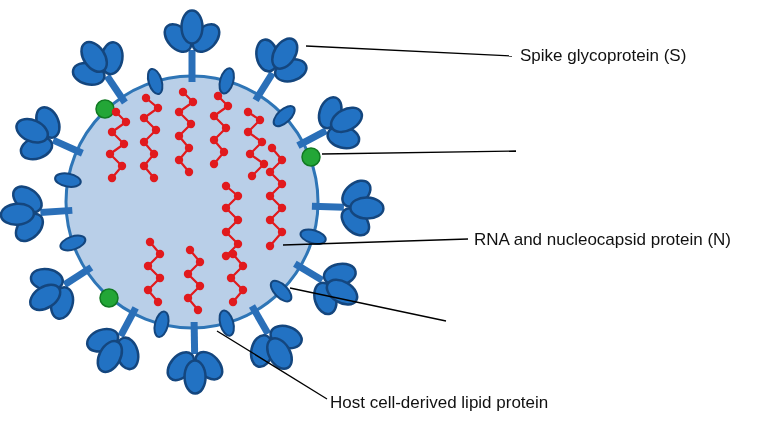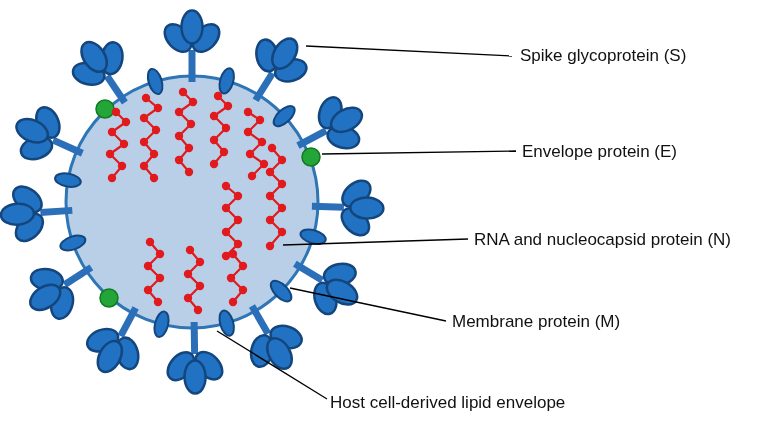--- a/index.html
+++ b/index.html
@@ -110,7 +110,6 @@
 
   <div class="label" style="left:520px; top:46px;">Spike glycoprotein (S)</div>
 
-  <div class="label" style="left:522px; top:142px;">Envelope protein (E)</div>
 
   <div class="label" style="left:474px; top:230px;text-align:right;">RNA and nucleocapsid protein (N)</div>
 

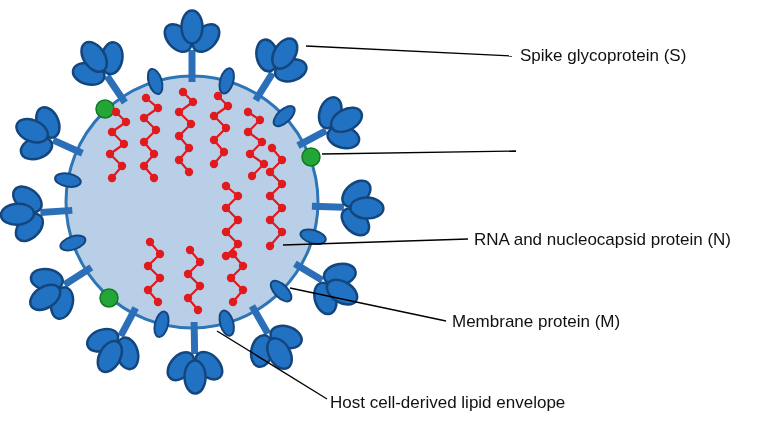--- a/index.html
+++ b/index.html
@@ -113,7 +113,6 @@
 
   <div class="label" style="left:474px; top:230px;text-align:right;">RNA and nucleocapsid protein (N)</div>
 
-  <div class="label" style="left:452px; top:312px;">Membrane protein (M)</div>
 
   <div class="label" style="left:330px; top:393px;">Host cell-derived lipid envelope</div>
 

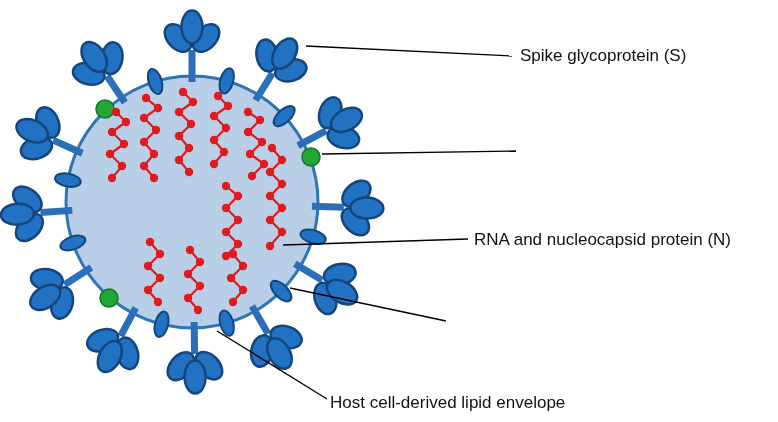--- a/index.html
+++ b/index.html
@@ -114,7 +114,7 @@
   <div class="label" style="left:474px; top:230px;text-align:right;">RNA and nucleocapsid protein (N)</div>
 
 
-  <div class="label" style="left:330px; top:393px;">Host cell-derived lipid envelope</div>
+  <div class="label" style="left:330px; top:393px;">Host cell-derived lipid protein</div>
 
 </div>
 

